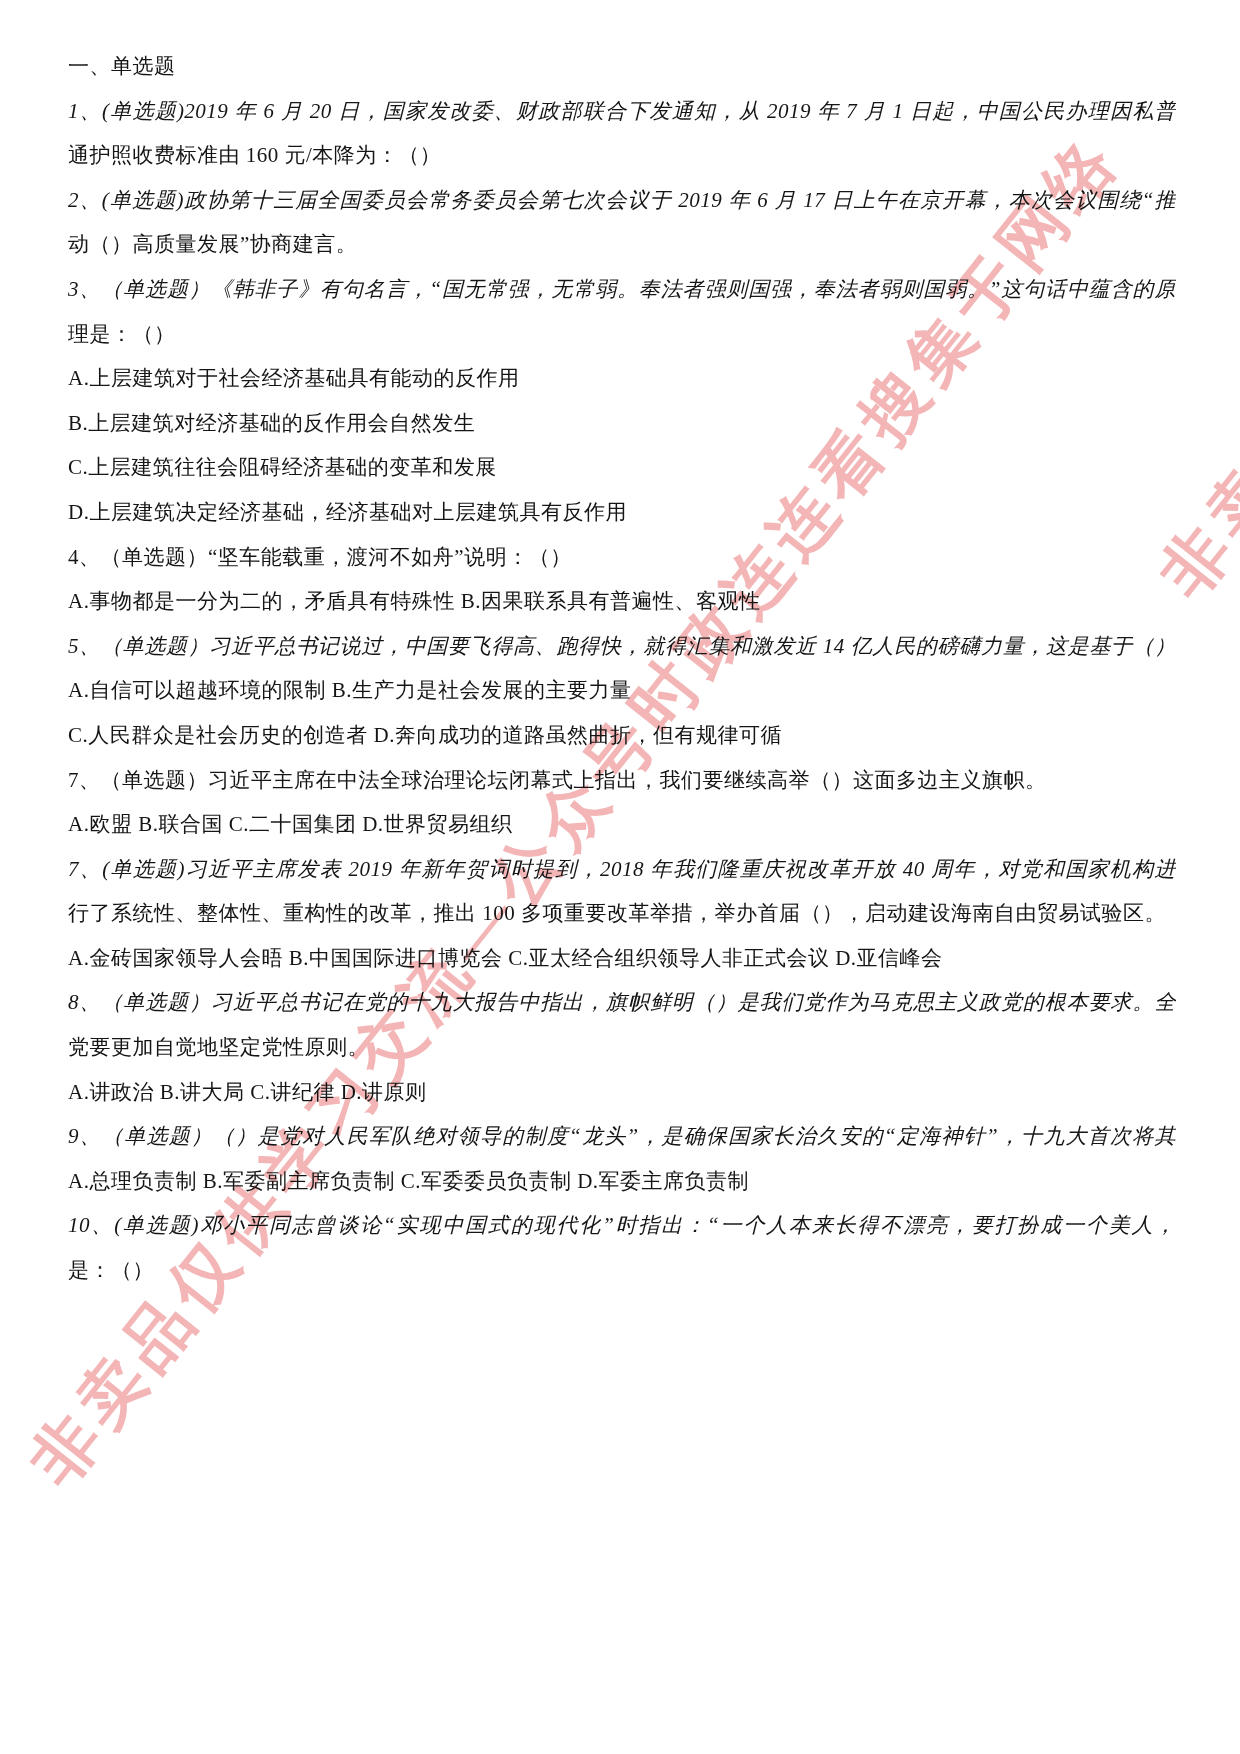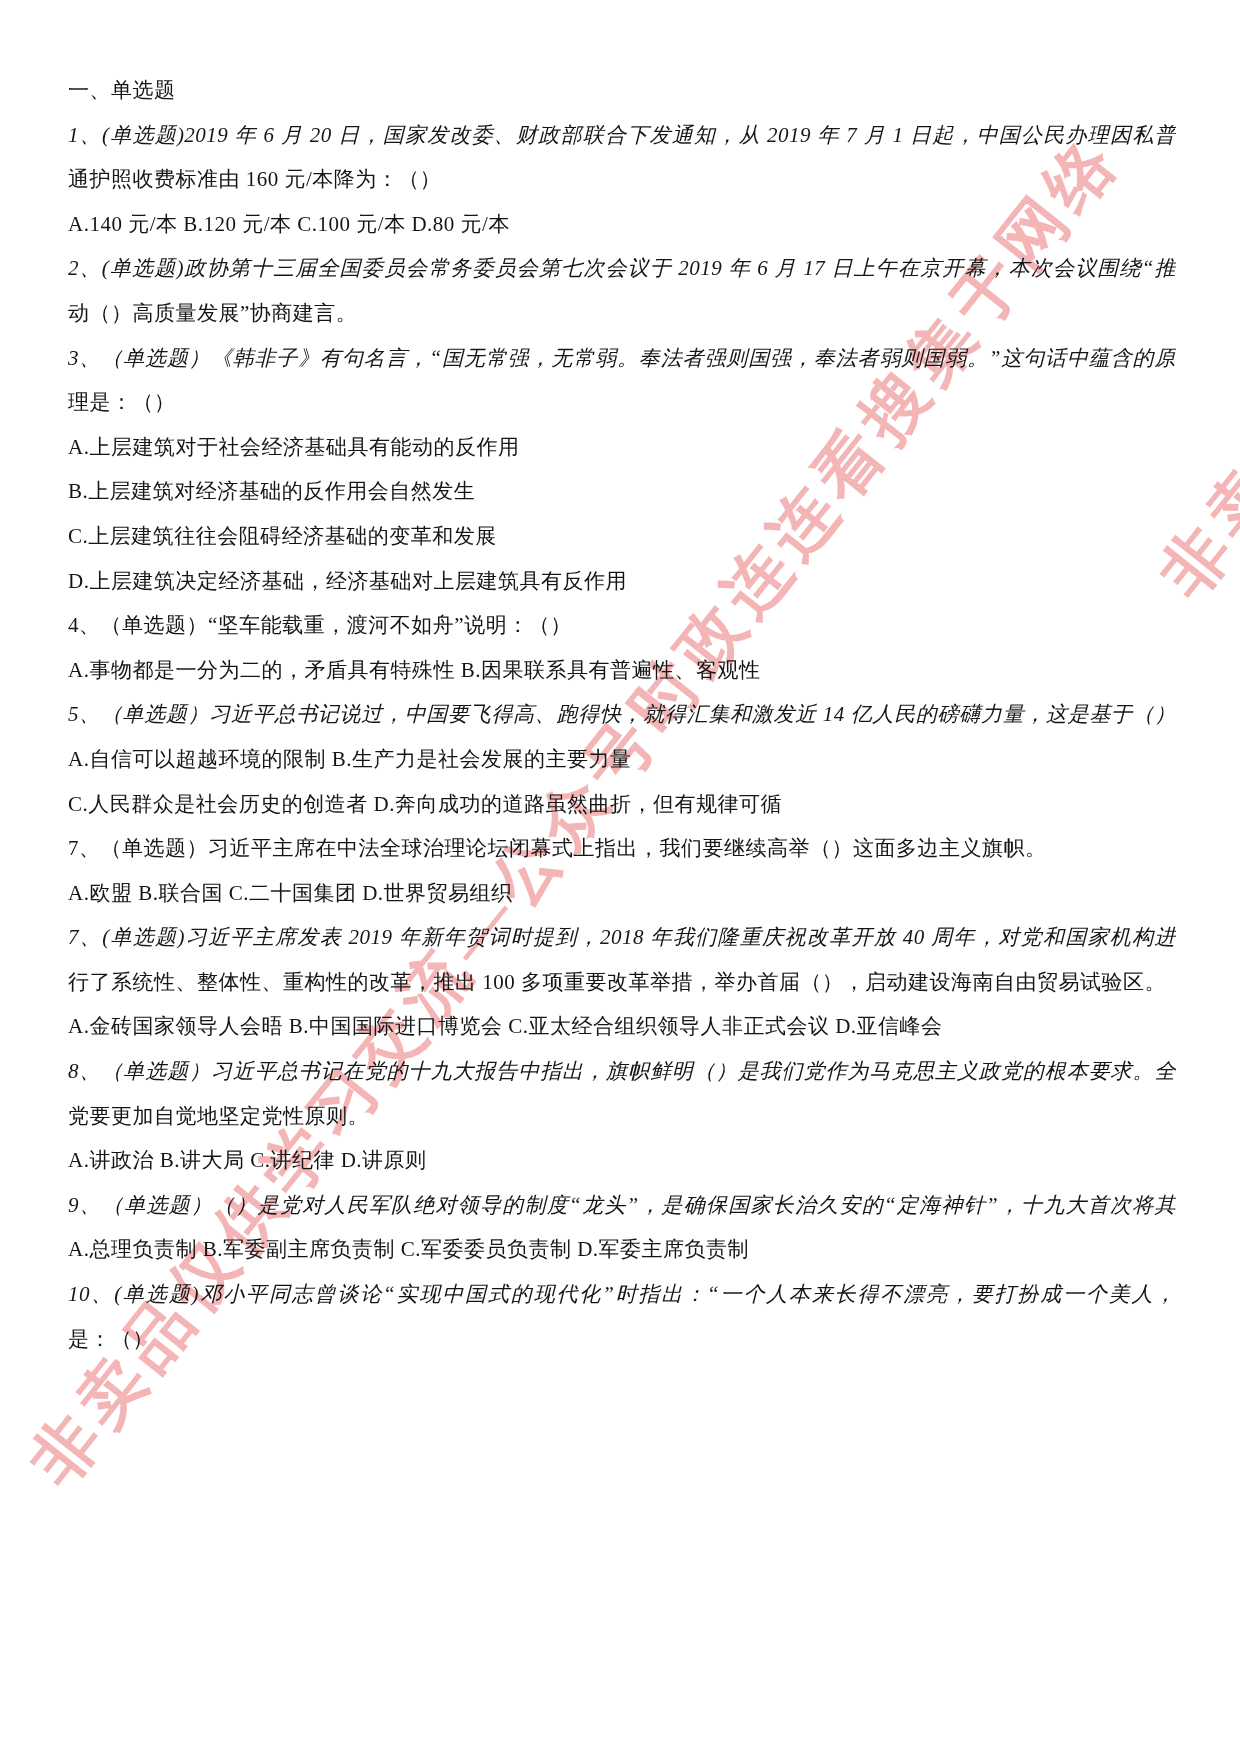--- a/index.html
+++ b/index.html
@@ -15,7 +15,7 @@
   #doc{
     position:absolute;
     left:68px;
-    top:68px;
+    top:44px;
     width:1108px;
   }
   .line{

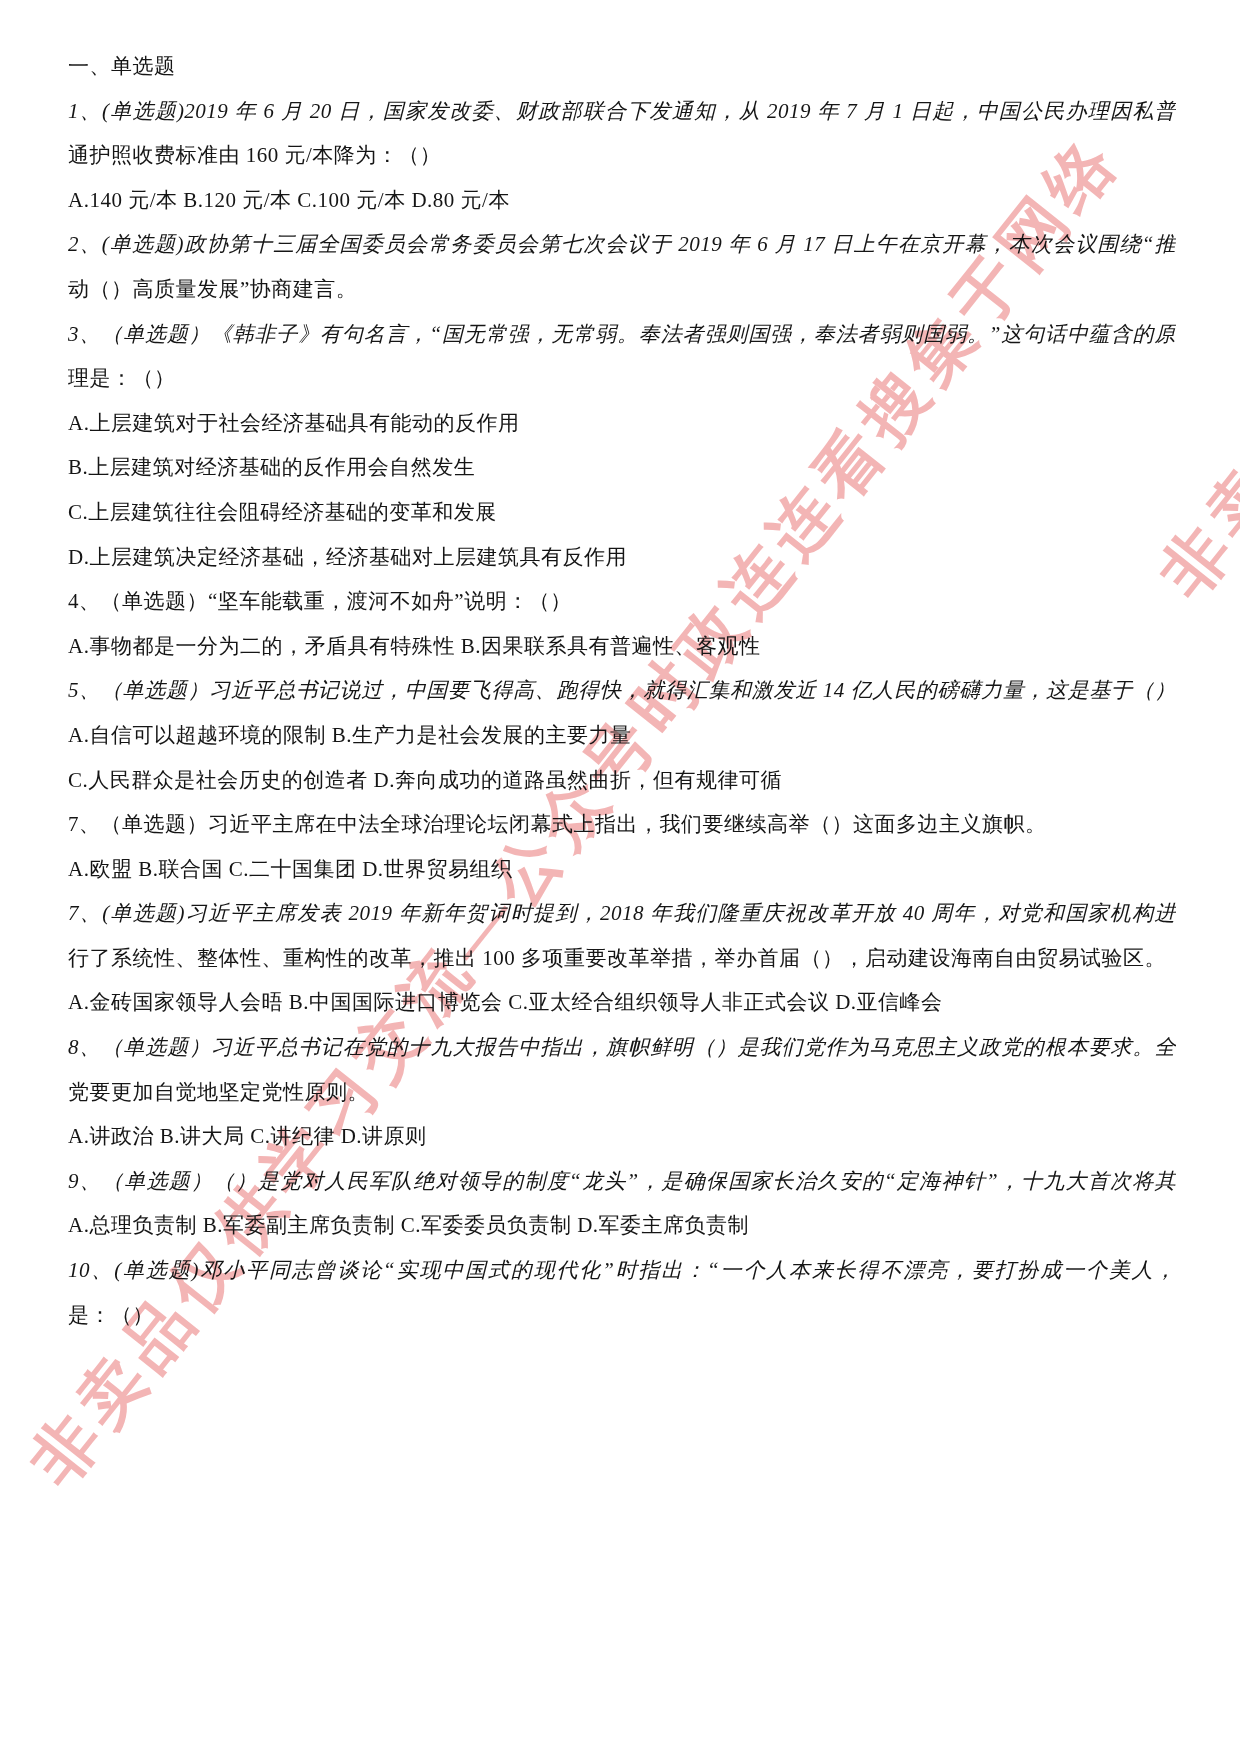--- a/index.html
+++ b/index.html
@@ -61,7 +61,6 @@
     <div id="lines">
         <div class="line fill">1、(单选题)2019 年 6 月 20 日，国家发改委、财政部联合下发通知，从 2019 年 7 月 1 日起，中国公民办理因私普</div>
         <div class="line">通护照收费标准由 160 元/本降为：（）</div>
-        <div class="line">A.140 元/本 B.120 元/本 C.100 元/本 D.80 元/本</div>
         <div class="line fill">2、(单选题)政协第十三届全国委员会常务委员会第七次会议于 2019 年 6 月 17 日上午在京开幕，本次会议围绕“推</div>
         <div class="line">动（）高质量发展”协商建言。</div>
         <div class="line fill">3、（单选题）《韩非子》有句名言，“国无常强，无常弱。奉法者强则国强，奉法者弱则国弱。”这句话中蕴含的原</div>

